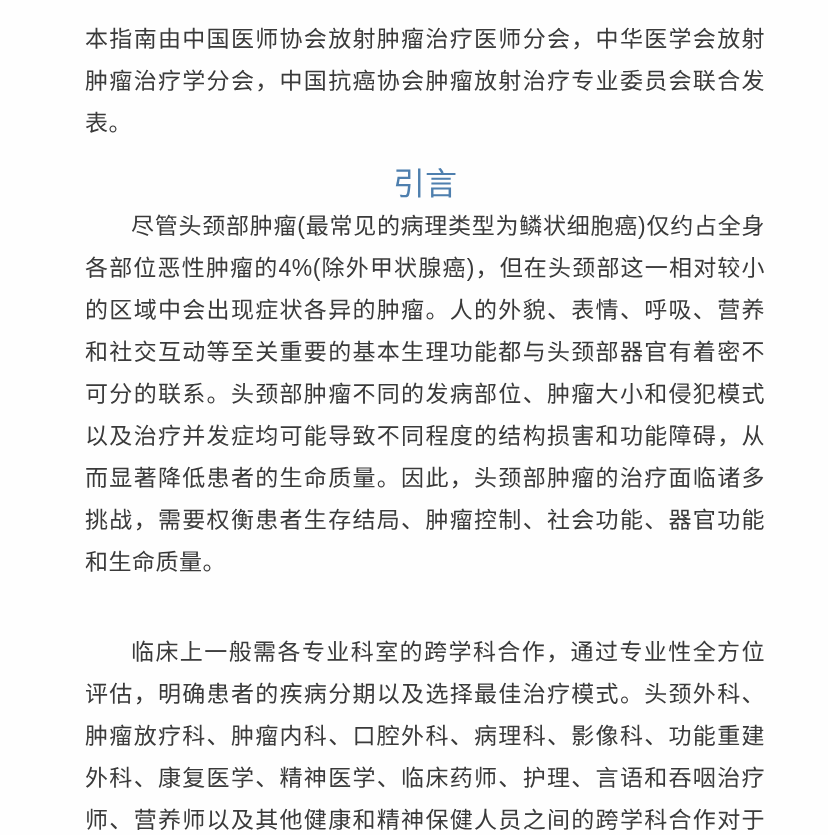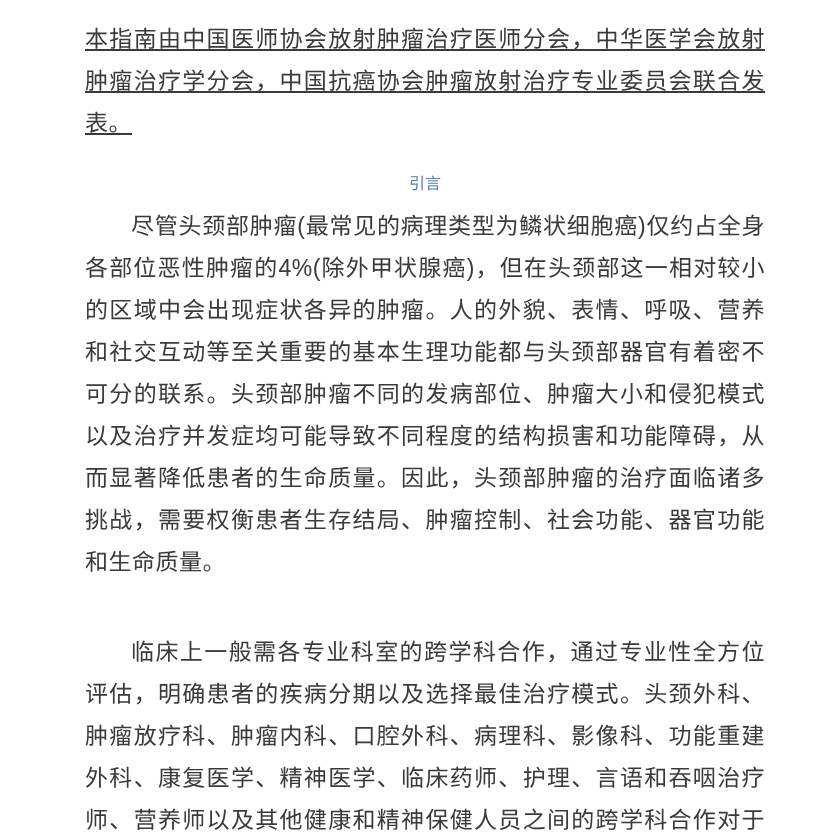--- a/index.html
+++ b/index.html
@@ -28,7 +28,6 @@
     letter-spacing: 0.5px;
     text-align: justify;
     text-justify: inter-ideograph;
-    text-decoration: underline;
   }
   .section-heading {
     margin: 19px 0 0 0;

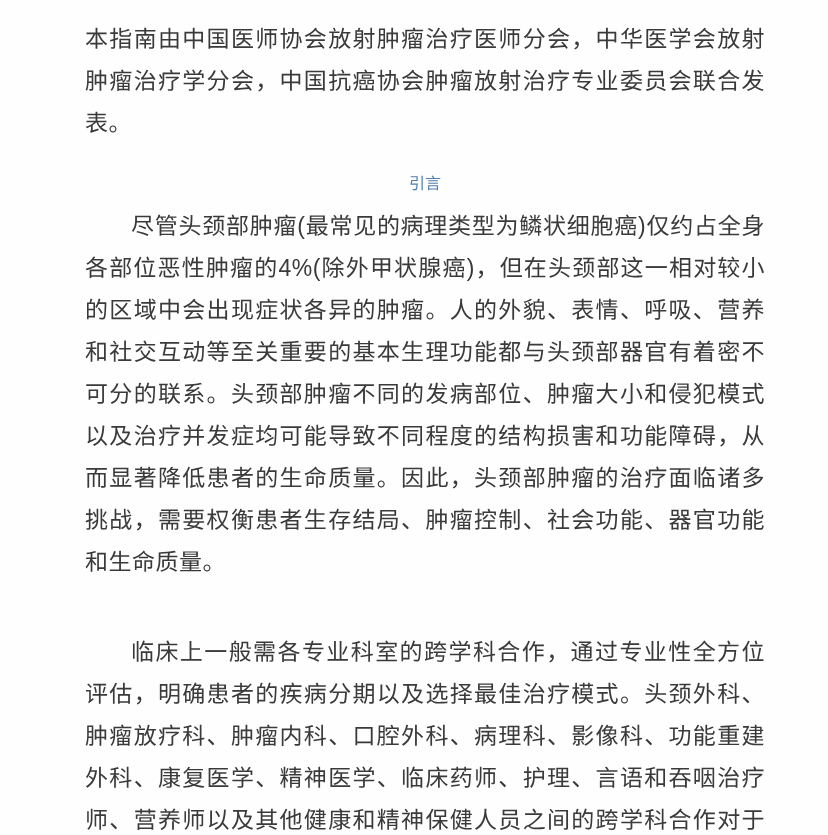--- a/index.html
+++ b/index.html
@@ -31,7 +31,7 @@
   }
   .section-heading {
     margin: 19px 0 0 0;
-    font-size: 16px;
+    font-size: 32px;
     line-height: 42px;
     font-weight: 400;
     text-align: center;

